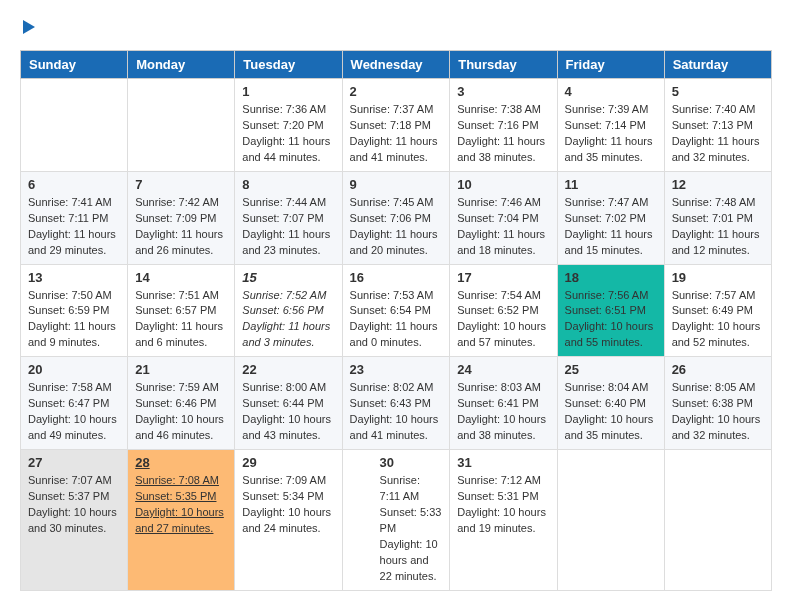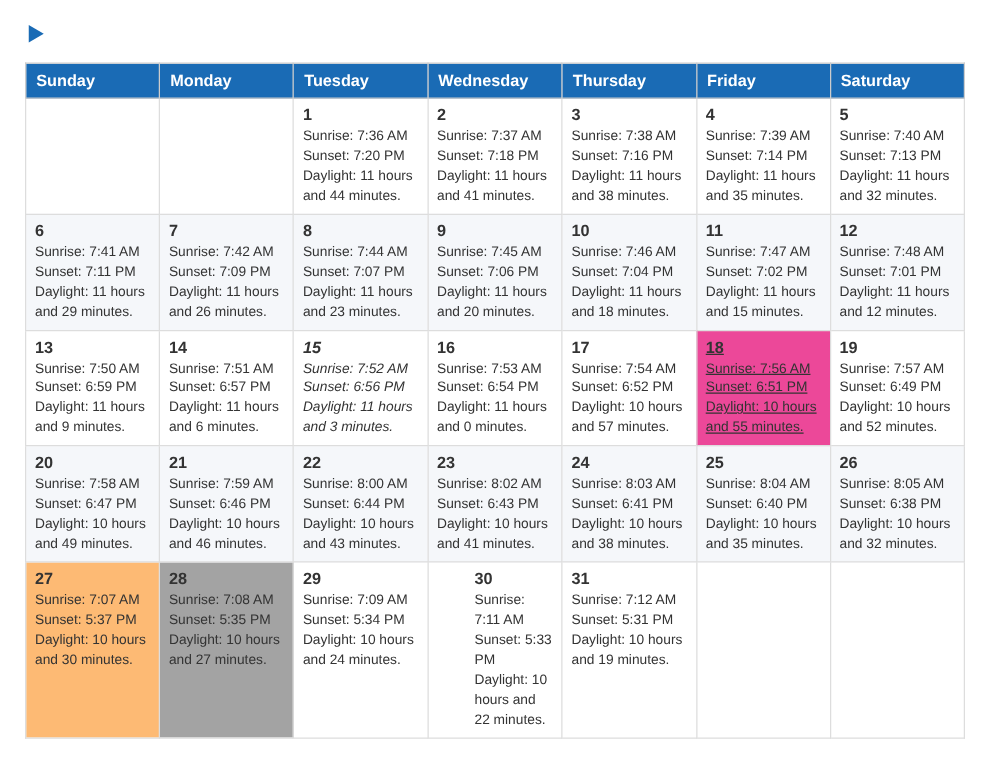--- a/index.html
+++ b/index.html
@@ -166,7 +166,7 @@
           <span class="day-num">17</span>
           <div class="day-info">Sunrise: 7:54 AM<br>Sunset: 6:52 PM<br>Daylight: 10 hours and 57 minutes.</div>
         </td>
-        <td style="background: #ec4899; text-decoration: underline;">
+        <td style="background: #14b8a6;">
           <span class="day-num">18</span>
           <div class="day-info">Sunrise: 7:56 AM<br>Sunset: 6:51 PM<br>Daylight: 10 hours and 55 minutes.</div>
         </td>

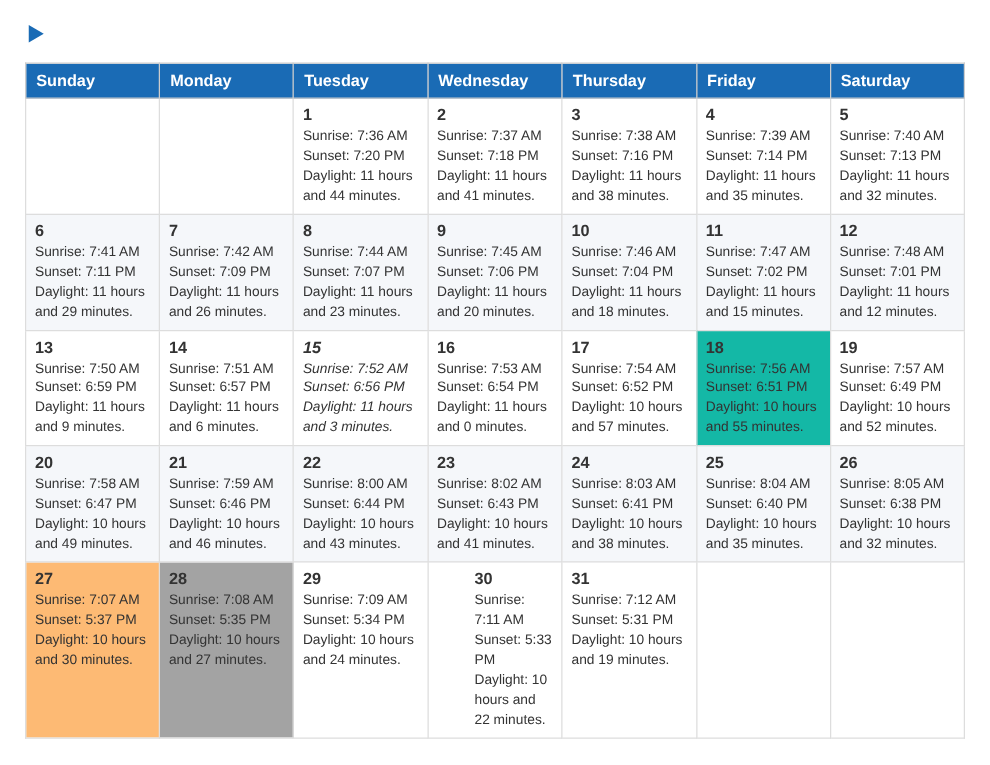--- a/index.html
+++ b/index.html
@@ -206,7 +206,7 @@
         </td>
       </tr>
       <tr>
-        <td style="background: #fdba74;">
+        <td style="background: #e5e5e5;">
           <span class="day-num">27</span>
           <div class="day-info">Sunrise: 7:07 AM<br>Sunset: 5:37 PM<br>Daylight: 10 hours and 30 minutes.</div>
         </td>

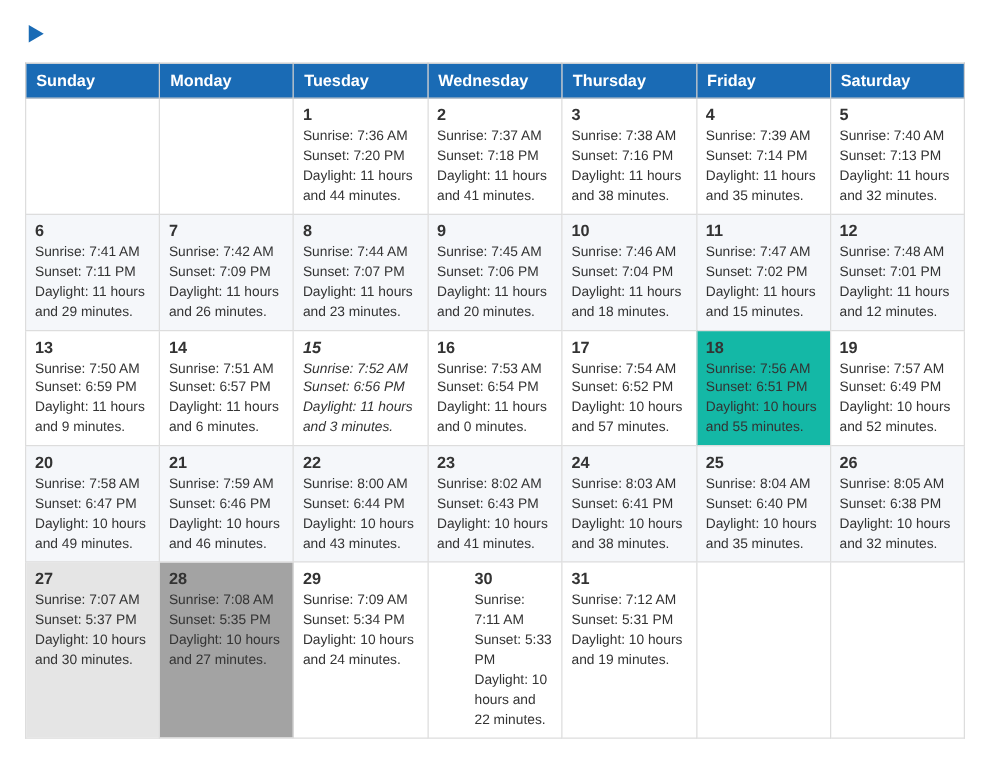--- a/index.html
+++ b/index.html
@@ -210,7 +210,7 @@
           <span class="day-num">27</span>
           <div class="day-info">Sunrise: 7:07 AM<br>Sunset: 5:37 PM<br>Daylight: 10 hours and 30 minutes.</div>
         </td>
-        <td style="background: #a3a3a3;">
+        <td style="background: #fdba74; text-decoration: underline;">
           <span class="day-num">28</span>
           <div class="day-info">Sunrise: 7:08 AM<br>Sunset: 5:35 PM<br>Daylight: 10 hours and 27 minutes.</div>
         </td>

